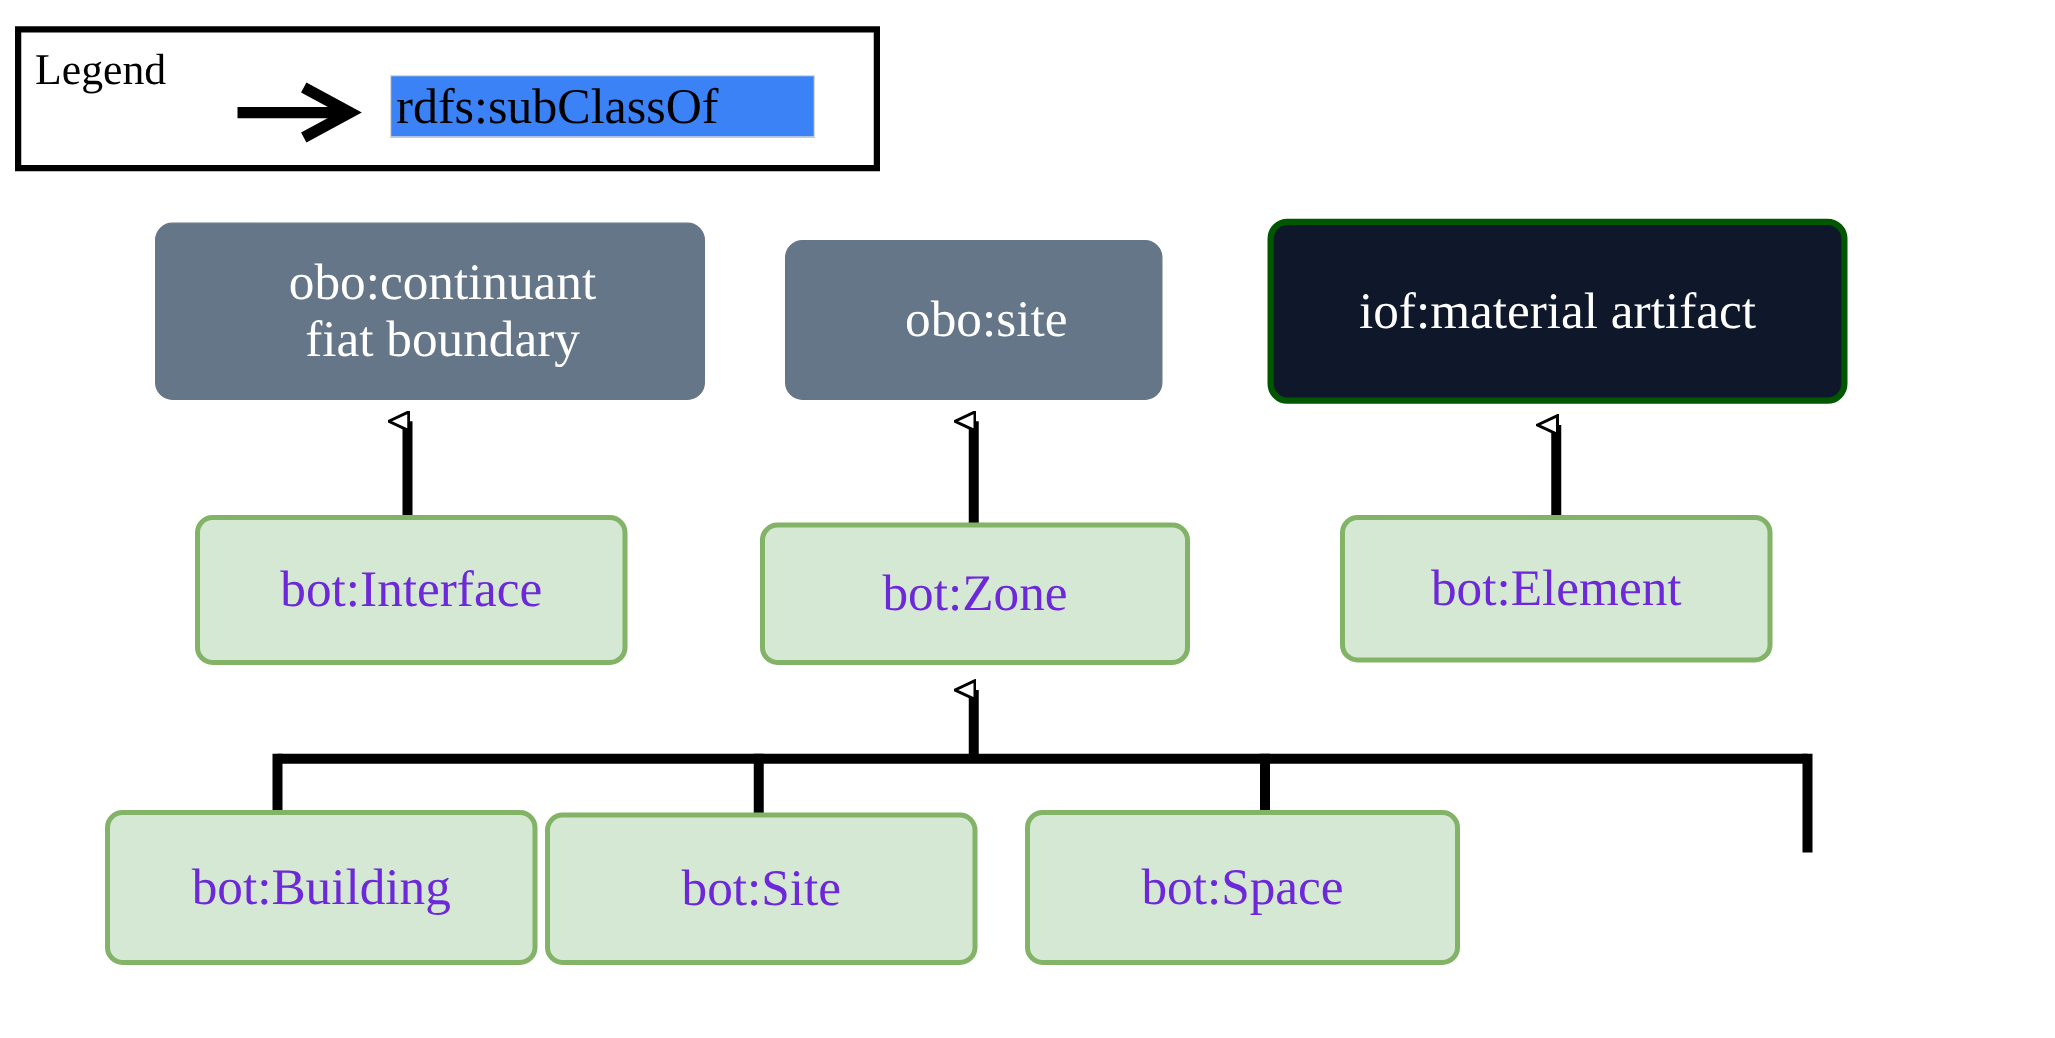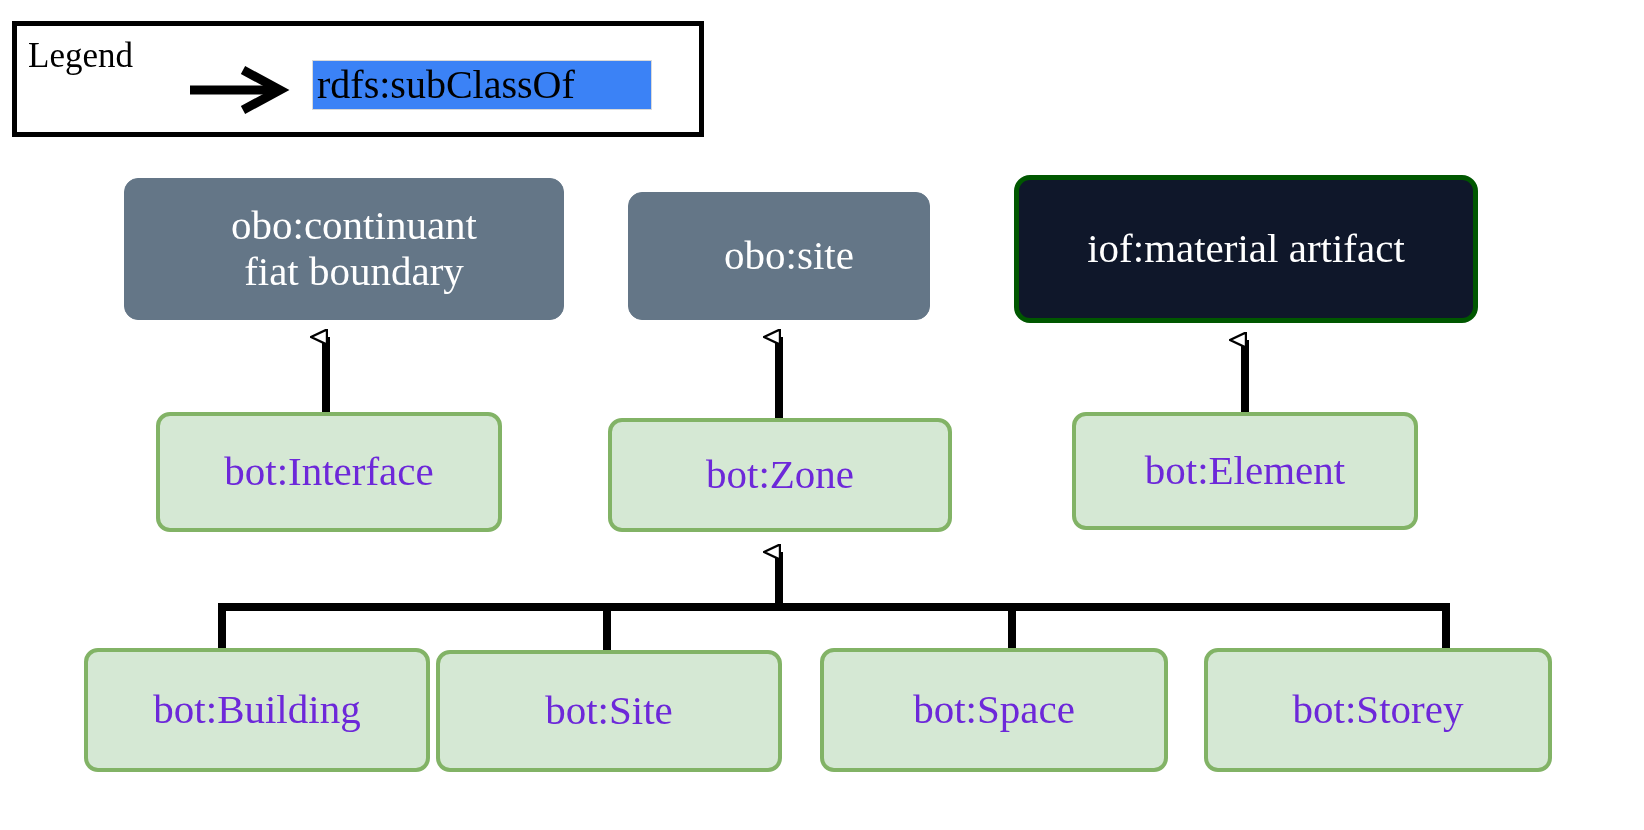--- a/index.html
+++ b/index.html
@@ -159,7 +159,6 @@
 
   <div class="node node-green-light" style="left:820px; top:648px; width:348px; height:124px;">bot:Space</div>
 
-  <div class="node node-green-light" style="left:1204px; top:648px; width:348px; height:124px;">bot:Storey</div>
 
 </div>
 

